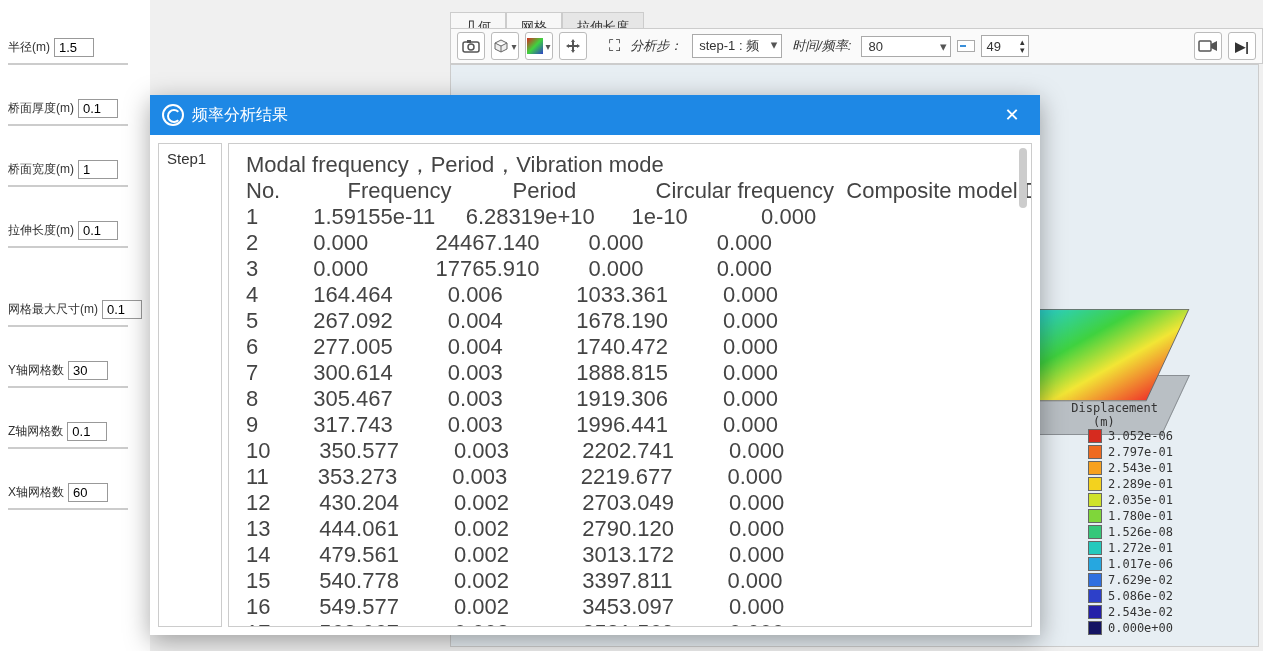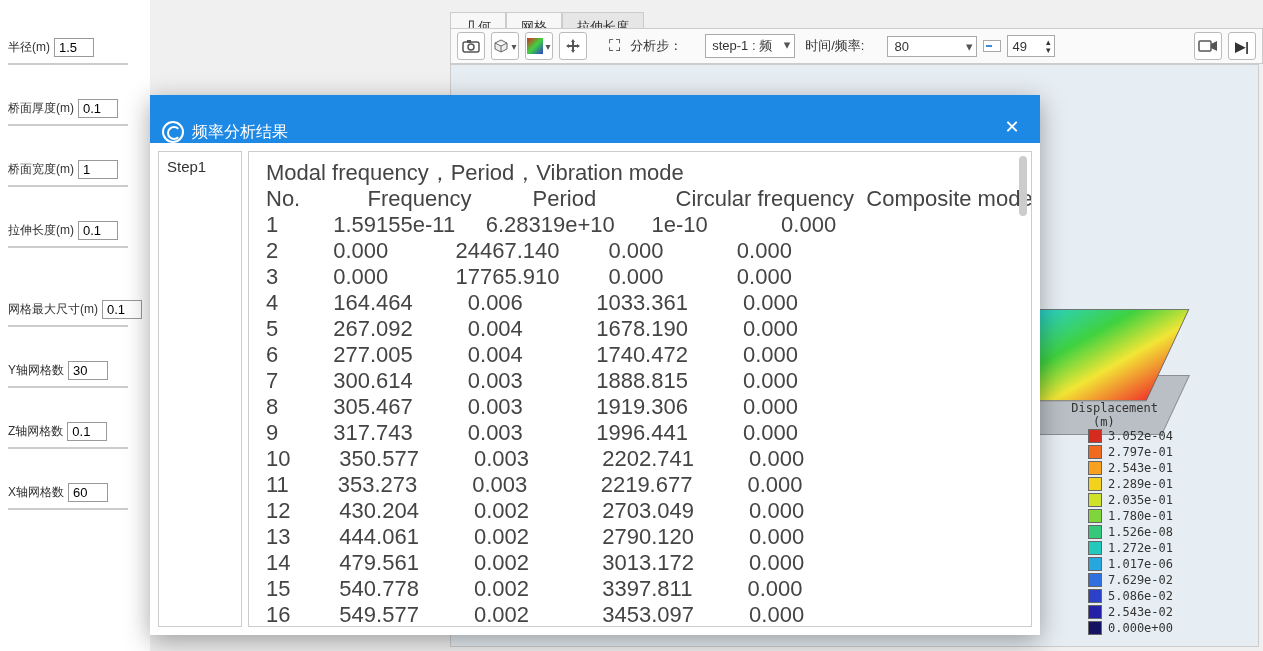--- a/index.html
+++ b/index.html
@@ -101,7 +101,7 @@
   margin-left: 2px;
   font-size: 10px;
 }
-.tb-text { font-size: 13px; margin: 0 4px; }
+.tb-text { font-size: 13px; margin: 0 4px; font-style: italic; }
 .tb-select {
   border: 1px solid #aaa;
   padding: 2px 16px 2px 6px;

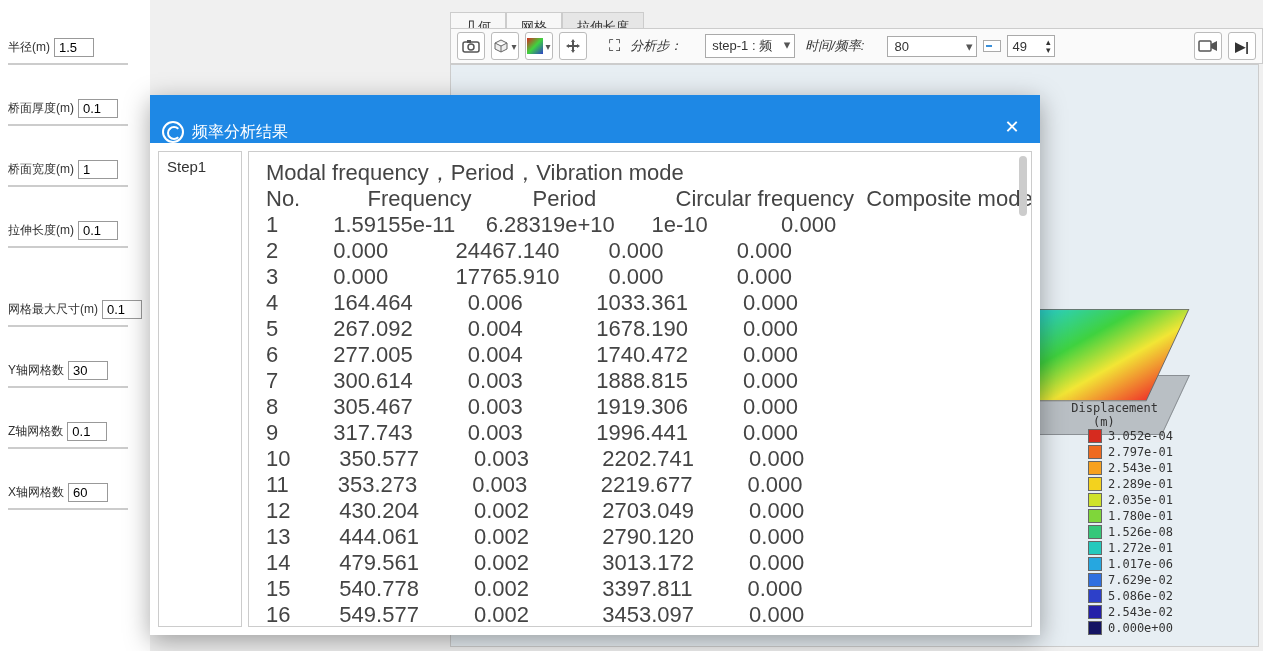--- a/index.html
+++ b/index.html
@@ -109,7 +109,6 @@
   background: #fff;
   min-width: 90px;
   position: relative;
-  margin-left: 13px;
 }
 .tb-num {
   border: 1px solid #aaa;

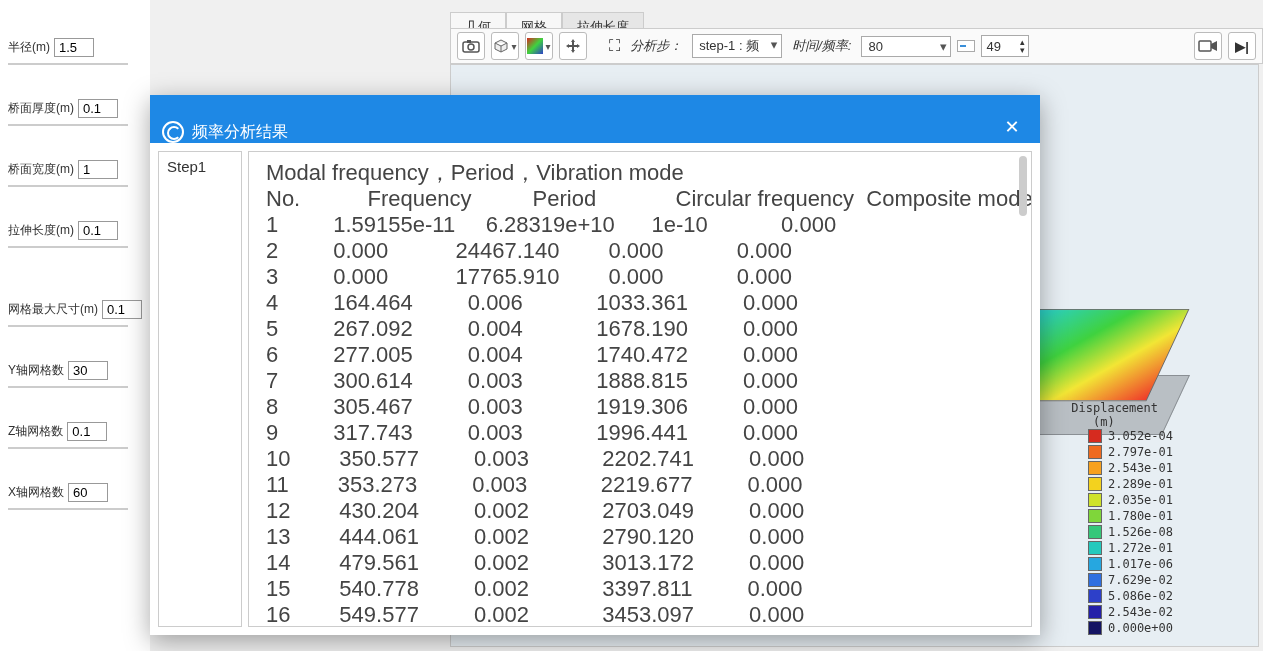--- a/index.html
+++ b/index.html
@@ -212,9 +212,9 @@
 .modal-title {
   background: #1e88e5;
   color: #fff;
-  height: 48px;
-  display: flex;
-  align-items: flex-end;
+  height: 40px;
+  display: flex;
+  align-items: center;
   padding: 0 12px;
   font-size: 16px;
 }

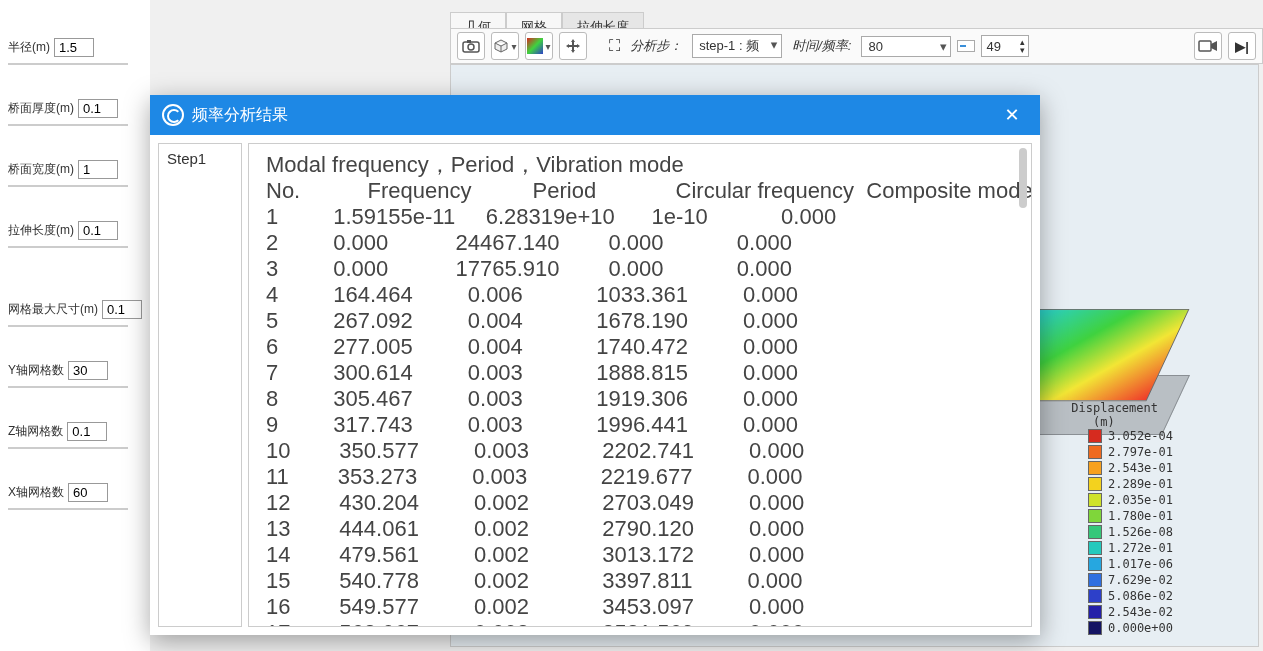--- a/index.html
+++ b/index.html
@@ -252,7 +252,7 @@
   overflow: hidden;
 }
 .step-list {
-  width: 84px;
+  width: 64px;
   border: 1px solid #ccc;
   background: #fff;
 }

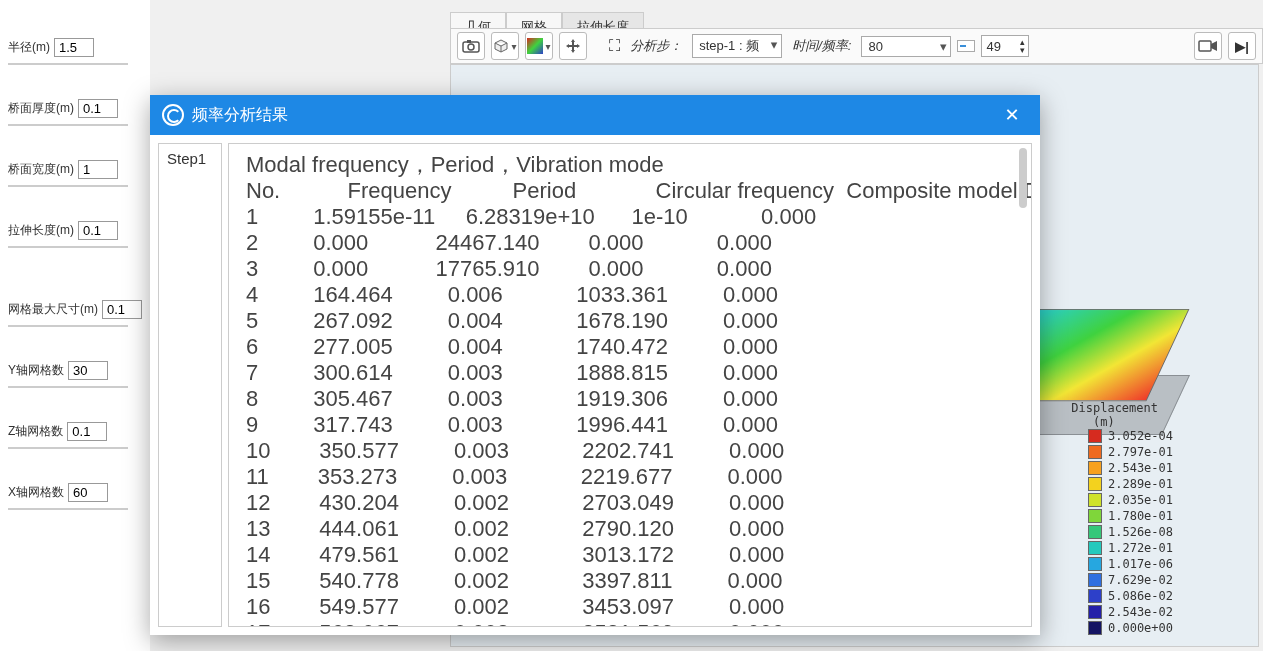--- a/index.html
+++ b/index.html
@@ -413,7 +413,7 @@
   <div class="legend" id="legend">
       <div class="legend-row">
         <div class="legend-sw" style="background: rgb(214, 43, 31);"></div>
-        <span>3.052e-04</span>
+        <span>3.052e-06</span>
       </div>
       <div class="legend-row">
         <div class="legend-sw" style="background: rgb(239, 106, 31);"></div>

